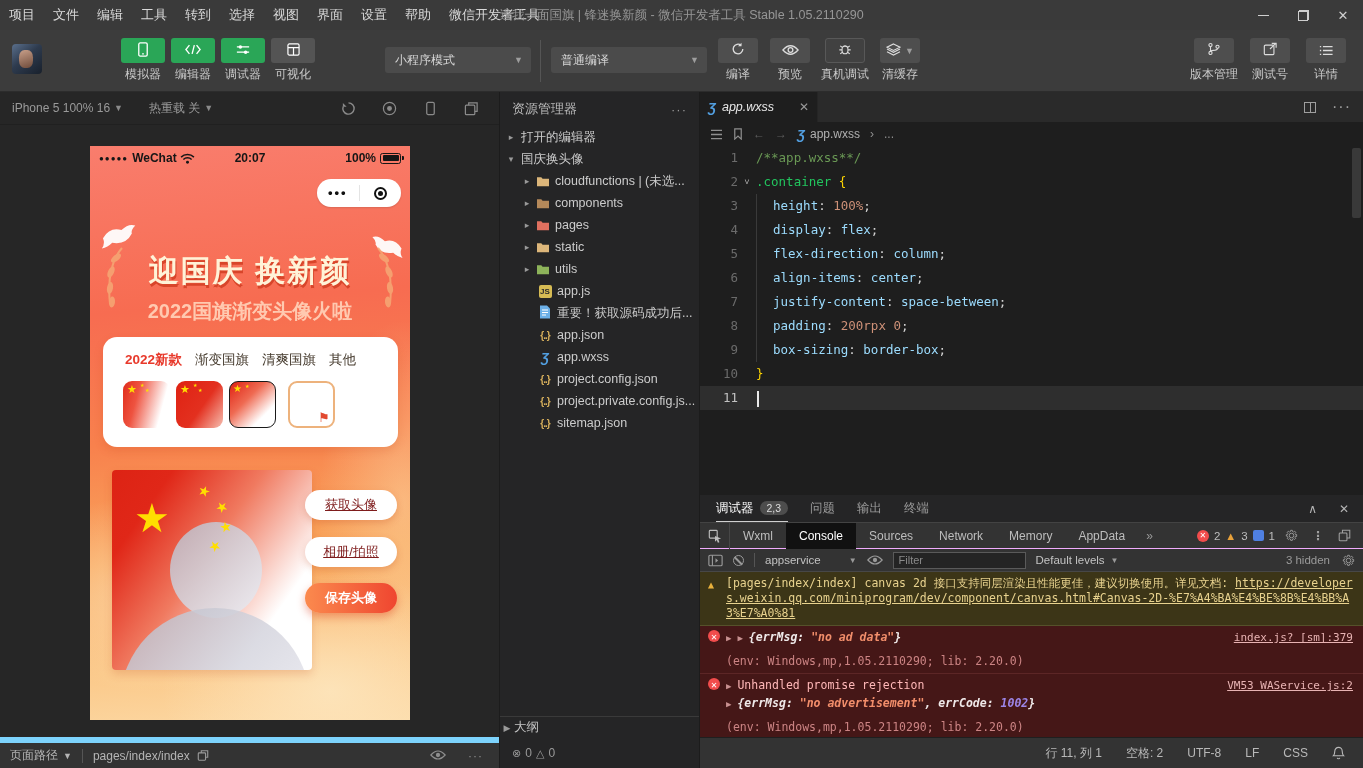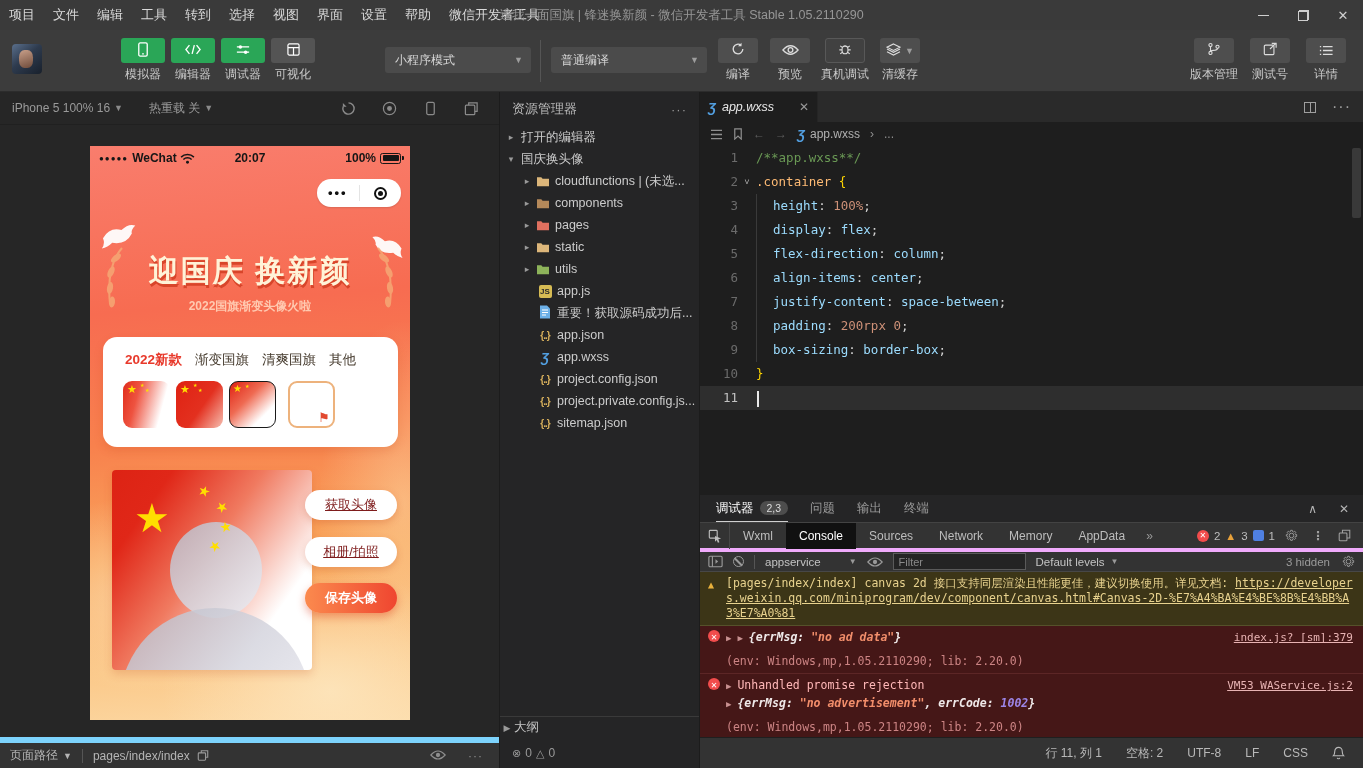--- a/index.html
+++ b/index.html
@@ -144,7 +144,7 @@
   .code-line.active .ln{color:#c2c2c2;}
   .foldc{width:18px; text-align:center; color:#b5b5b5; font-size:9px; flex:none;}
   .code-text{white-space:pre;}
-  .tk-comment{color:#6a9955;} .tk-sel{color:#fdba74;} .tk-prop{color:#9cdcfe;}
+  .tk-comment{color:#6a9955;} .tk-sel{color:#22c55e;} .tk-prop{color:#9cdcfe;}
   .tk-val{color:#9cdcfe;} .tk-num{color:#ce9178;} .tk-punct{color:#d4d4d4;}
   .tk-brace{color:#ffd602;} .tk-plain{color:#d4d4d4;}
   .ind{display:inline-block; width:17px; height:24px; box-shadow:inset 1px 0 0 #3a3a3a; vertical-align:top;}

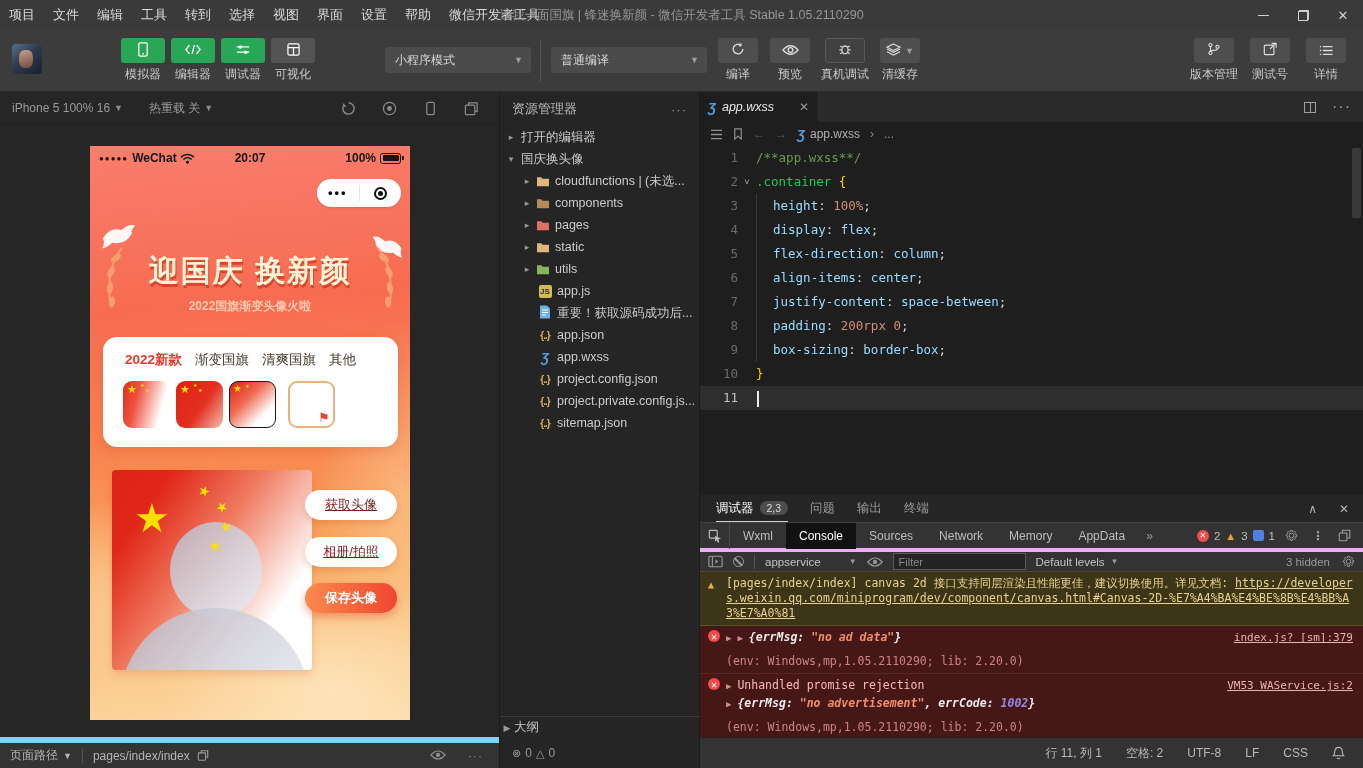--- a/index.html
+++ b/index.html
@@ -83,7 +83,7 @@
   .cap-ring::after{content:"";position:absolute;left:50%;top:50%;width:5px;height:5px;margin:-2.5px;background:#111;border-radius:50%;}
   .banner-title{position:absolute; top:105px; left:0; right:0; text-align:center; font-size:30px; font-weight:900;
     color:#fff3d8; letter-spacing:2px; text-shadow:1px 2.5px 0 #d8452a;}
-  .banner-sub{position:absolute; top:152px; left:0; right:0; text-align:center; font-size:12px; font-weight:bold; color:#ffc9b0;}
+  .banner-sub{position:absolute; top:152px; left:0; right:0; text-align:center; font-size:20px; font-weight:bold; color:#ffc9b0;}
   .dove{position:absolute; opacity:.95;}
   .laurel{position:absolute; opacity:.85;}
   .p-card{position:absolute; left:13px; top:191px; width:295px; height:110px; background:#fff; border-radius:14px;

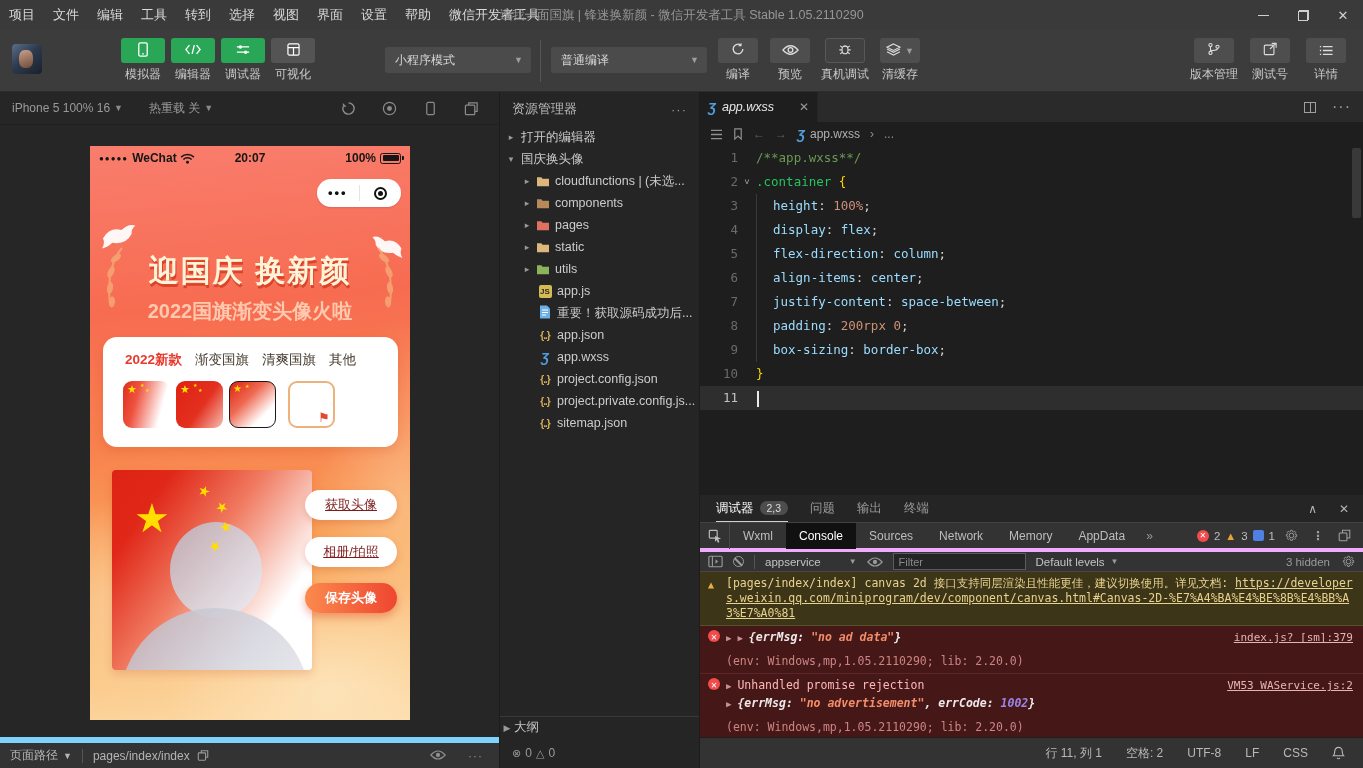--- a/index.html
+++ b/index.html
@@ -169,7 +169,7 @@
   .c-warn{color:#e9a23b; font-size:11px;}
   .c-info{display:inline-flex;width:11px;height:11px;border-radius:2px;background:#4f80e2;}
   .dt-gear{display:flex; gap:14px; align-items:center; padding-right:12px; color:#9f9f9f;}
-  .con-bar{height:24px; background:#333; border-top:4px solid #f0abfc; border-bottom:1px solid #474747;
+  .con-bar{height:24px; background:#333; border-top:1px solid #f0abfc; border-bottom:1px solid #474747;
     display:flex; align-items:center; font-size:11.5px; color:#c3c3c3; gap:10px; padding:0 8px;}
   .cb-sep{width:1px; height:14px; background:#555;}
   .cb-dd{display:flex; align-items:center; gap:28px;}

